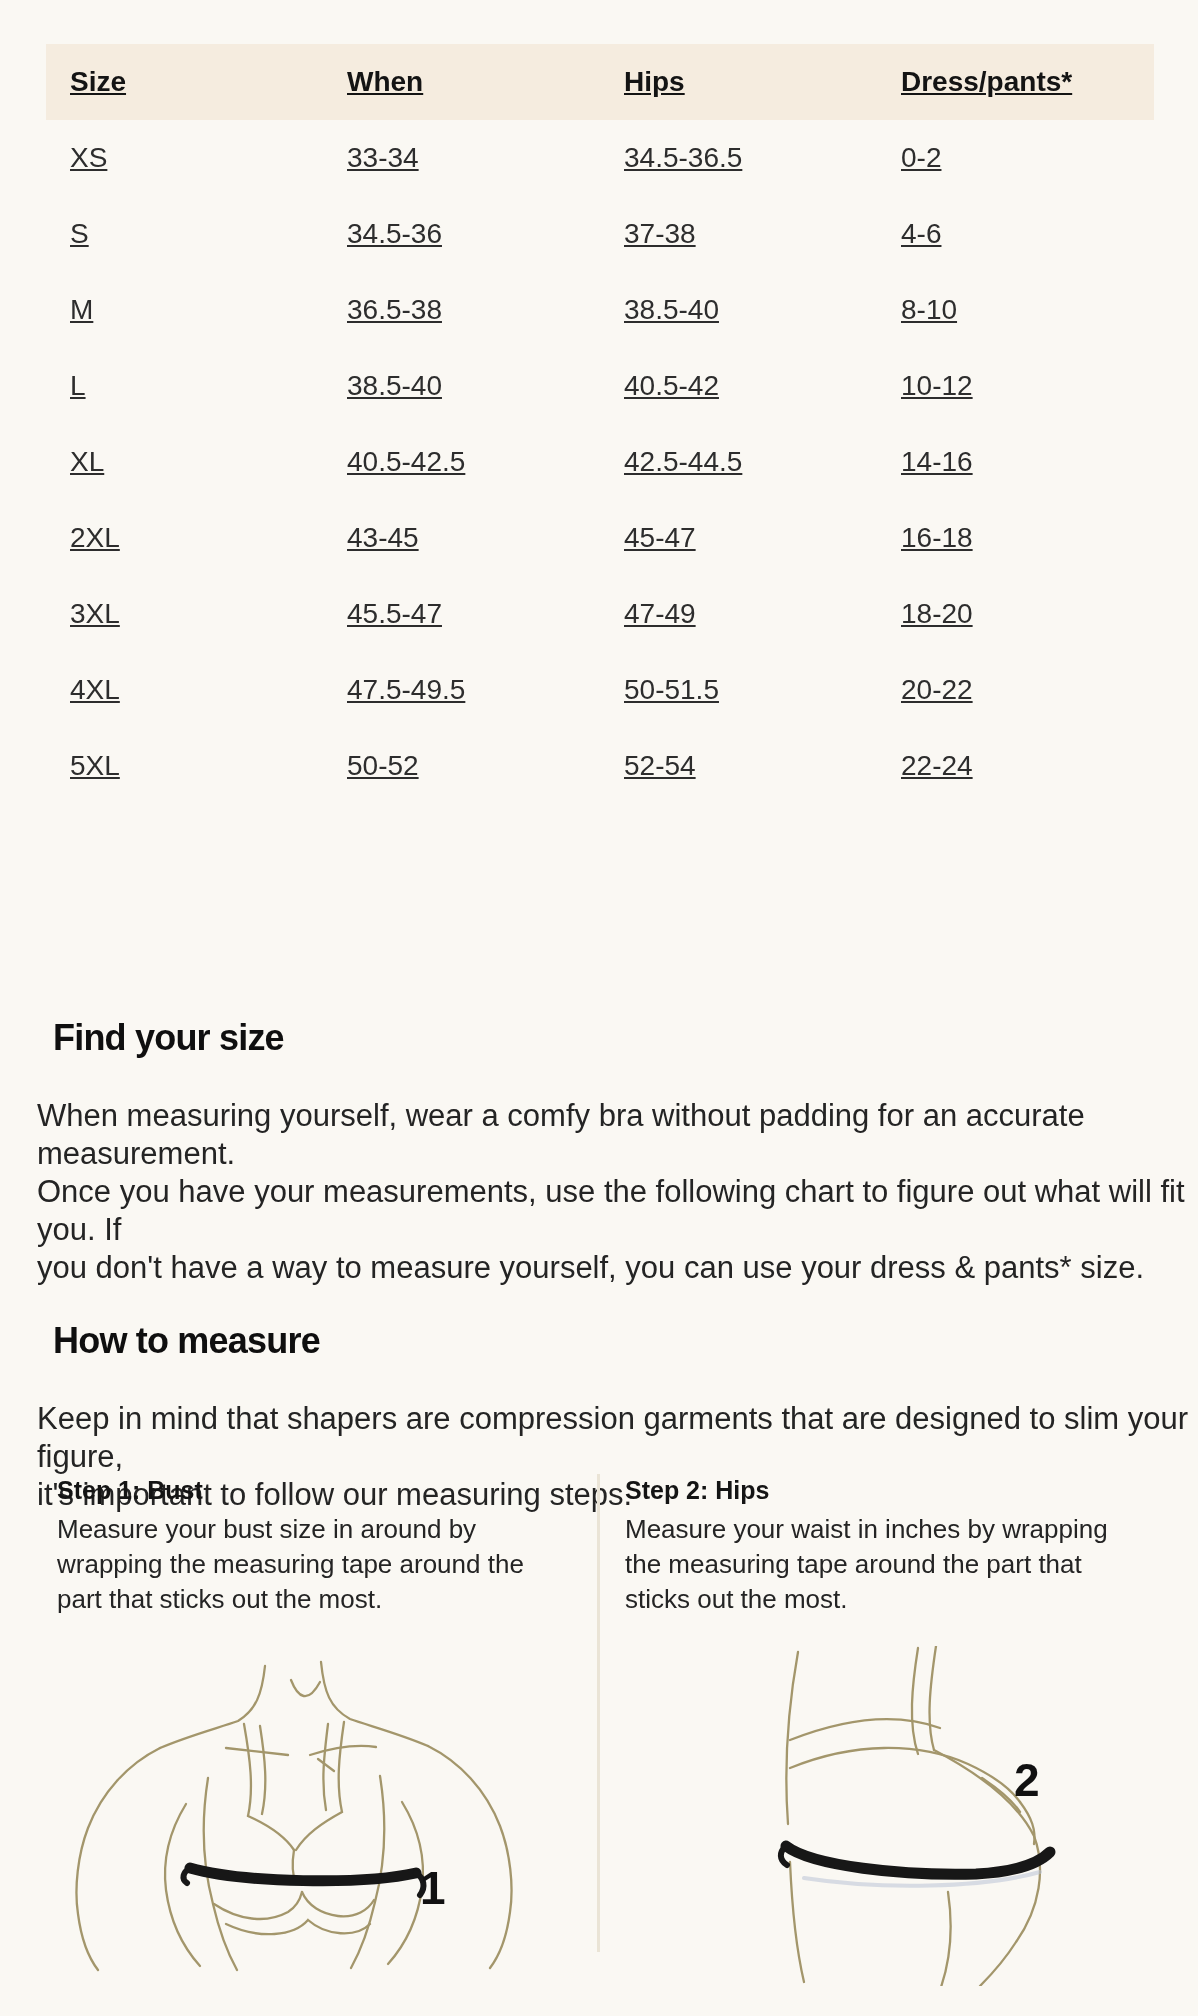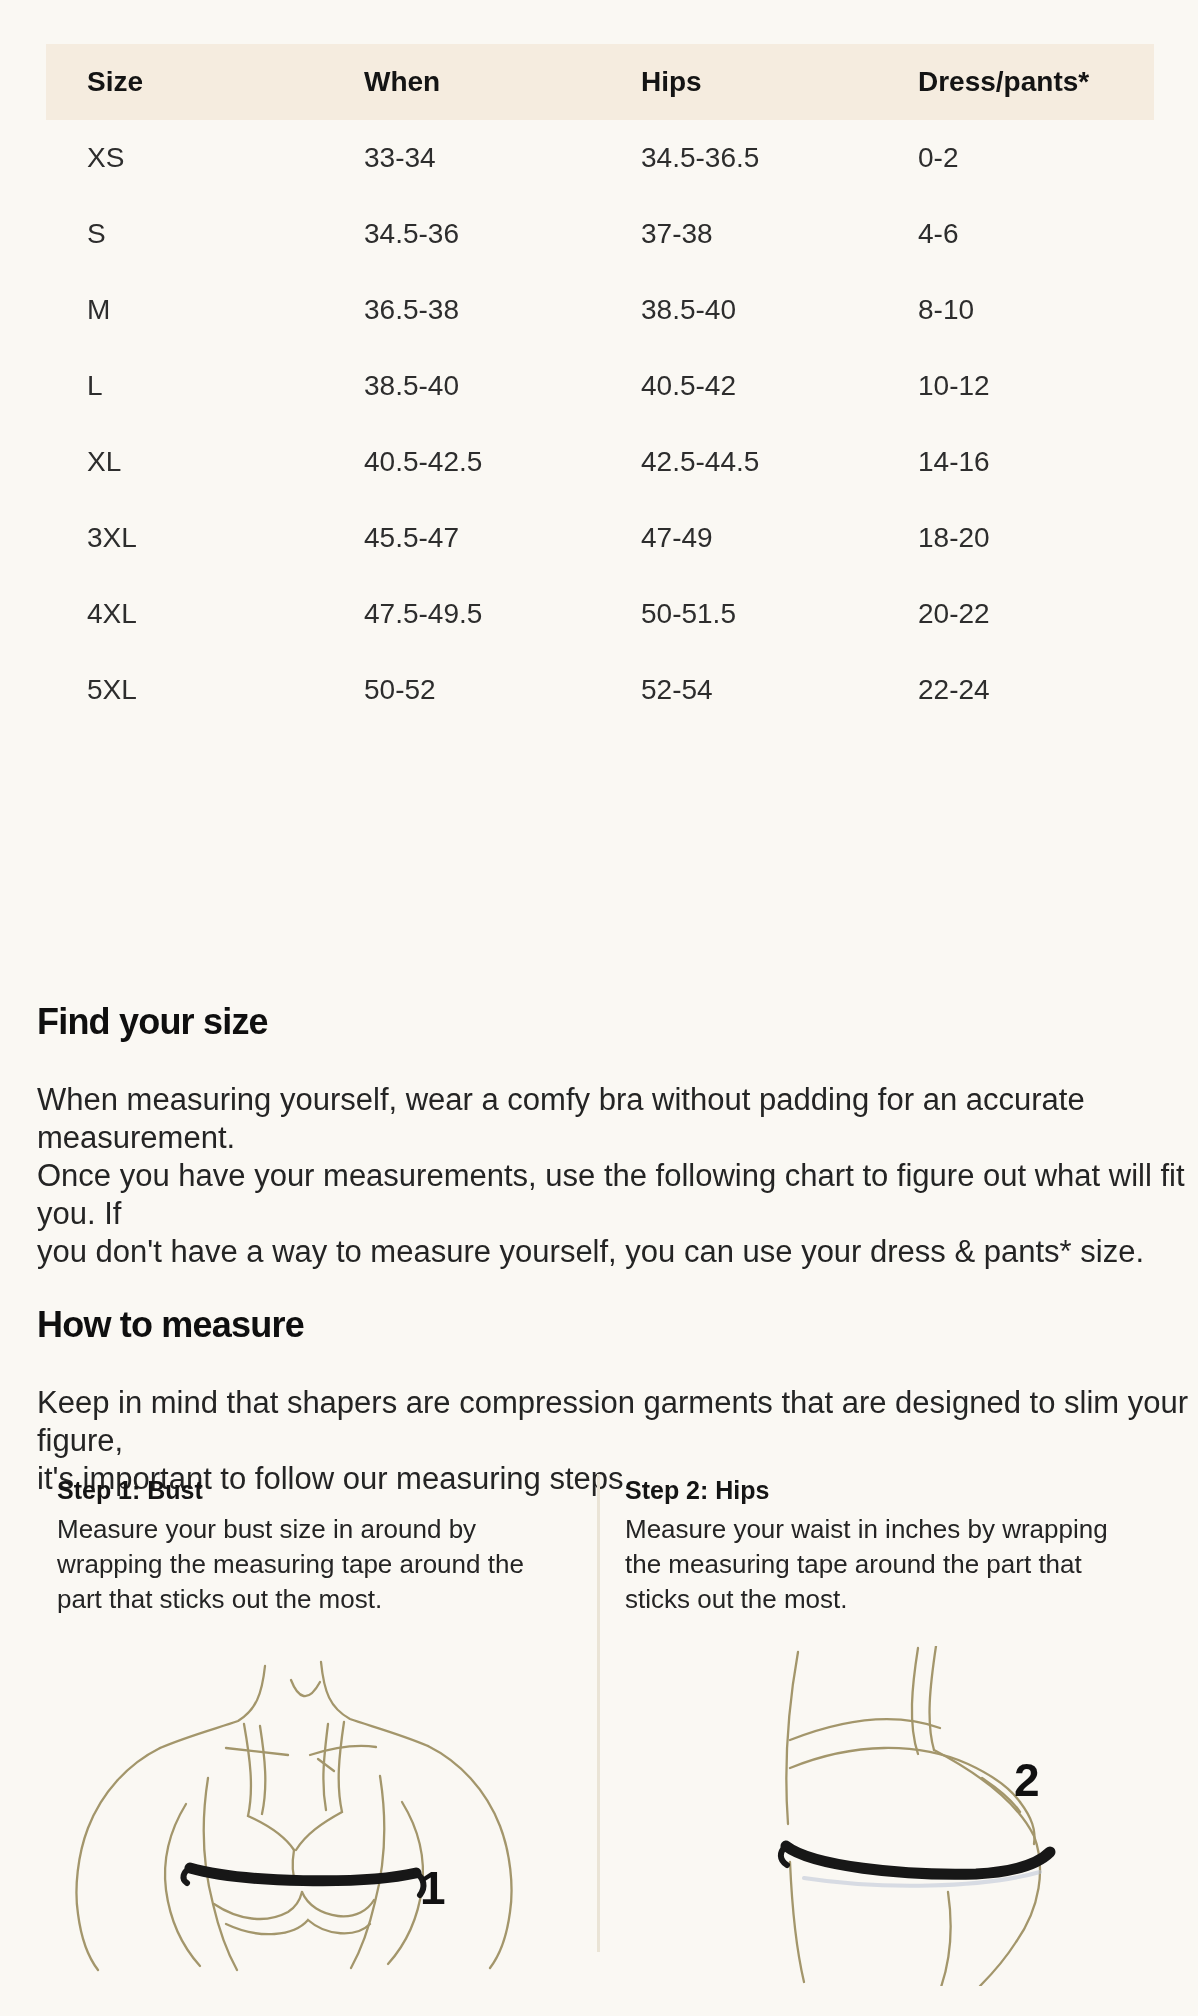--- a/index.html
+++ b/index.html
@@ -12,7 +12,7 @@
   .size-chart{position:absolute;left:46px;top:44px;width:1108px;}
   .chart-head{display:flex;height:76px;align-items:center;background:#f5ecdf;}
   .chart-head .cell{font-weight:bold;color:#141414;}
-  .cell{width:25%;padding-left:41px;box-sizing:border-box;font-size:28px;}
+  .cell{width:25%;padding-left:24px;box-sizing:border-box;font-size:28px;text-decoration:underline;}
   .t-row{display:flex;height:76px;align-items:center;color:#2d2d2d;}
   
   .section{position:absolute;left:37px;width:1160px;}

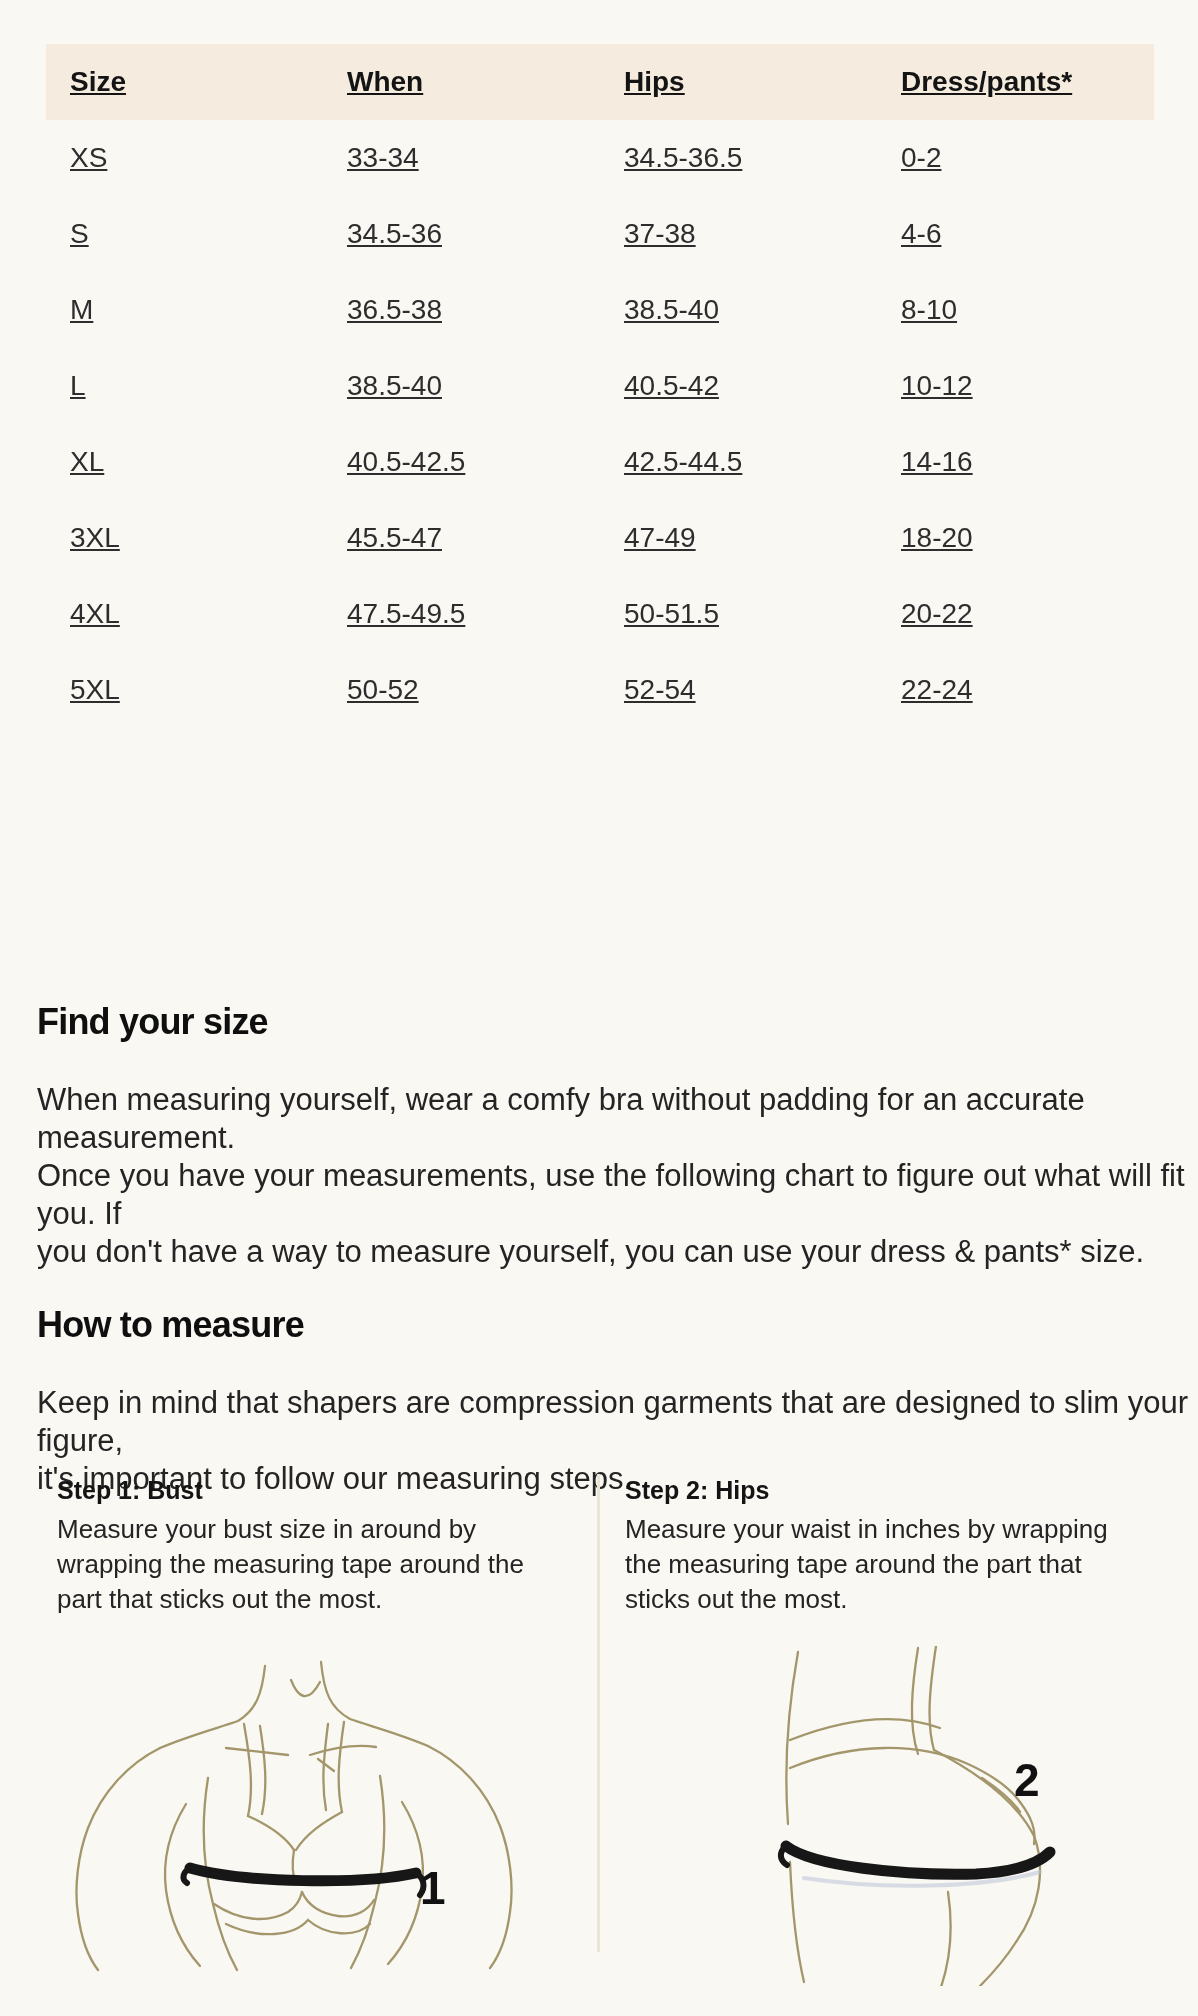--- a/index.html
+++ b/index.html
@@ -84,6 +84,12 @@
       <div class="cell">14-16</div>
     </div>
       <div class="t-row">
+      <div class="cell">2XL</div>
+      <div class="cell">43-45</div>
+      <div class="cell">45-47</div>
+      <div class="cell">16-18</div>
+    </div>
+      <div class="t-row">
       <div class="cell">3XL</div>
       <div class="cell">45.5-47</div>
       <div class="cell">47-49</div>

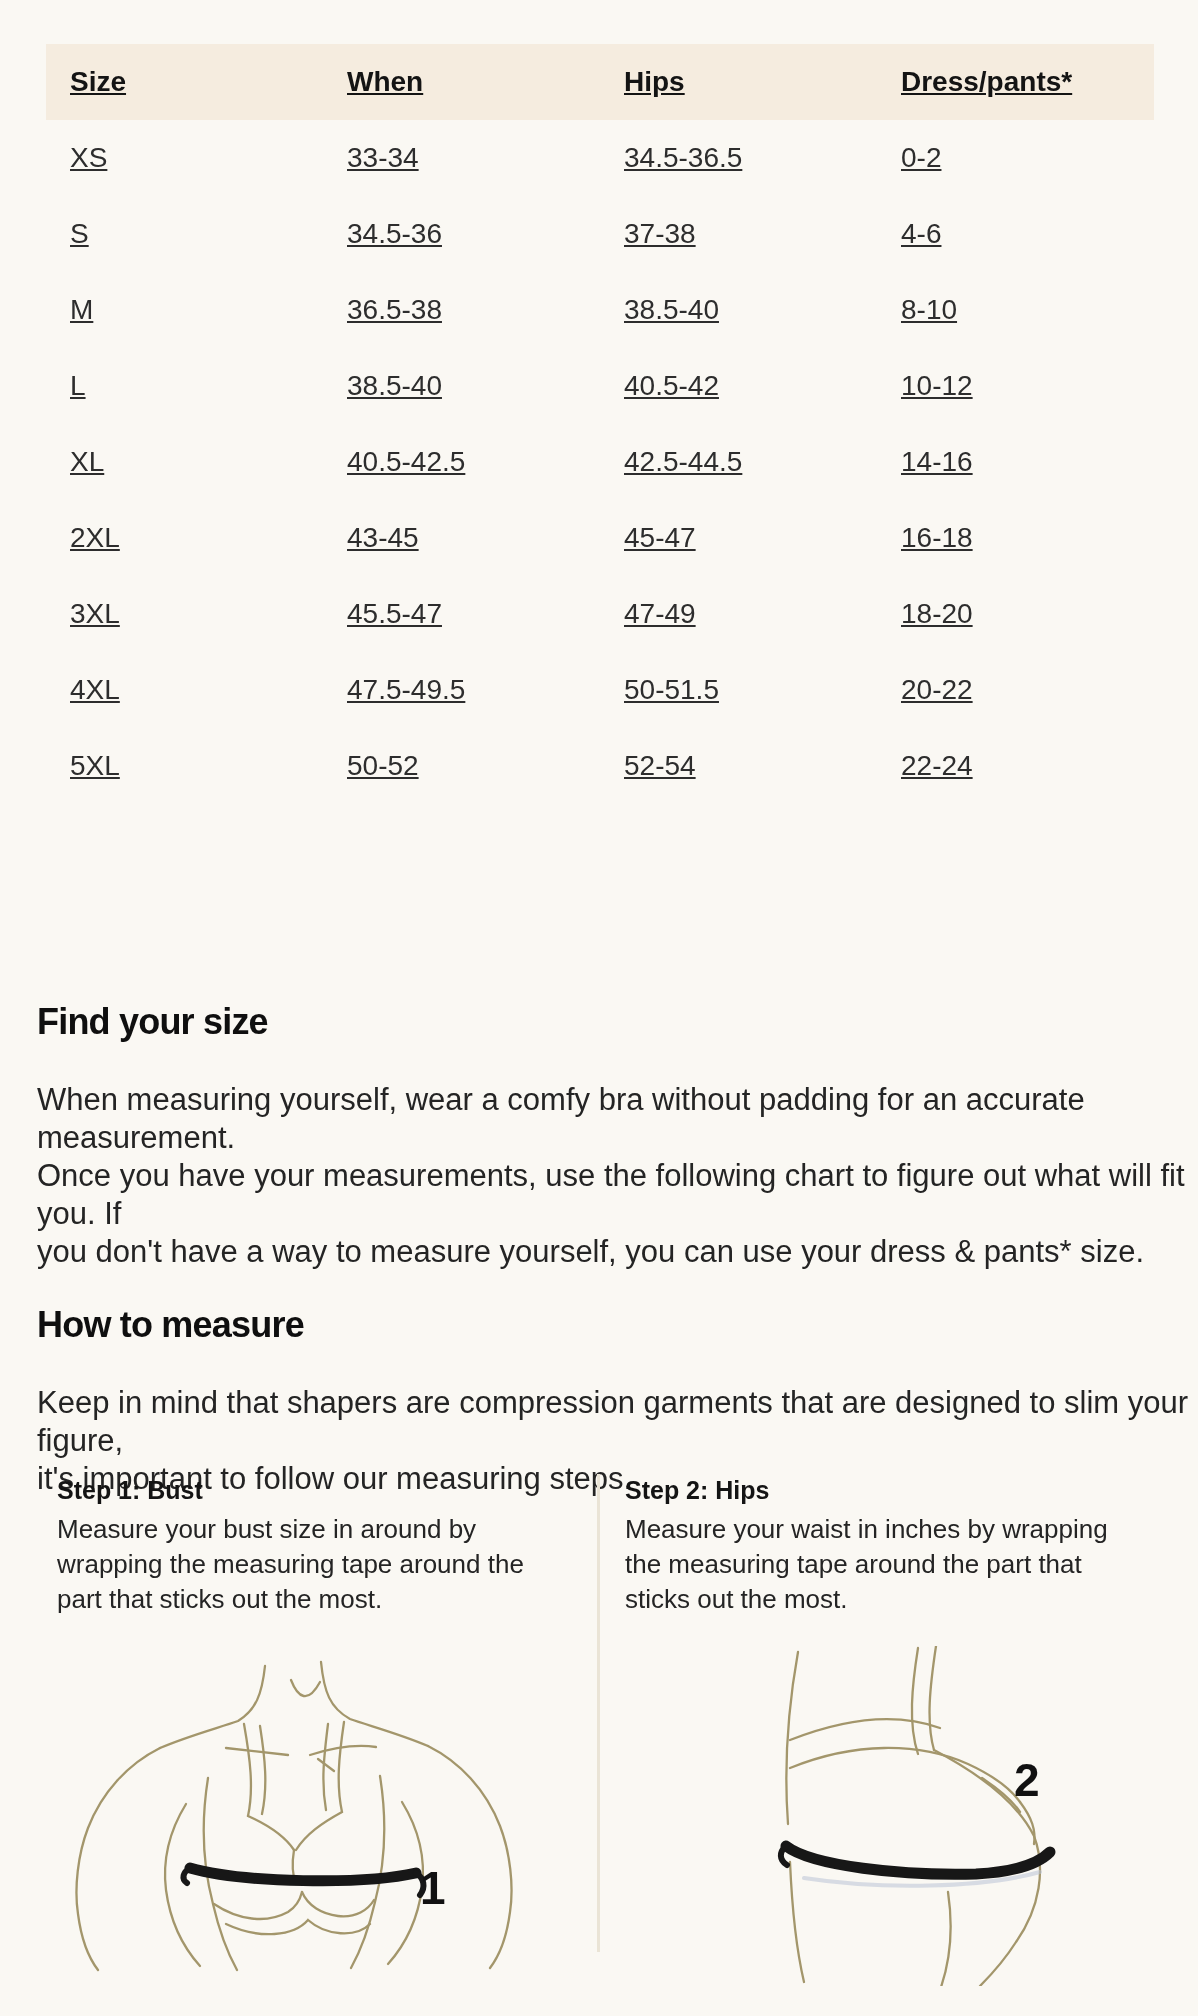--- a/index.html
+++ b/index.html
@@ -17,7 +17,7 @@
   
   .section{position:absolute;left:37px;width:1160px;}
   .section-heading{
-    margin:0;font-size:36px;font-weight:bold;color:#0f0f0f;letter-spacing:-0.8px;
+    margin:16px;font-size:36px;font-weight:bold;color:#0f0f0f;letter-spacing:-0.8px;
   }
   .section-body{
     margin:38px 0 0 0;font-size:31px;line-height:38px;color:#242424;white-space:pre-line;

